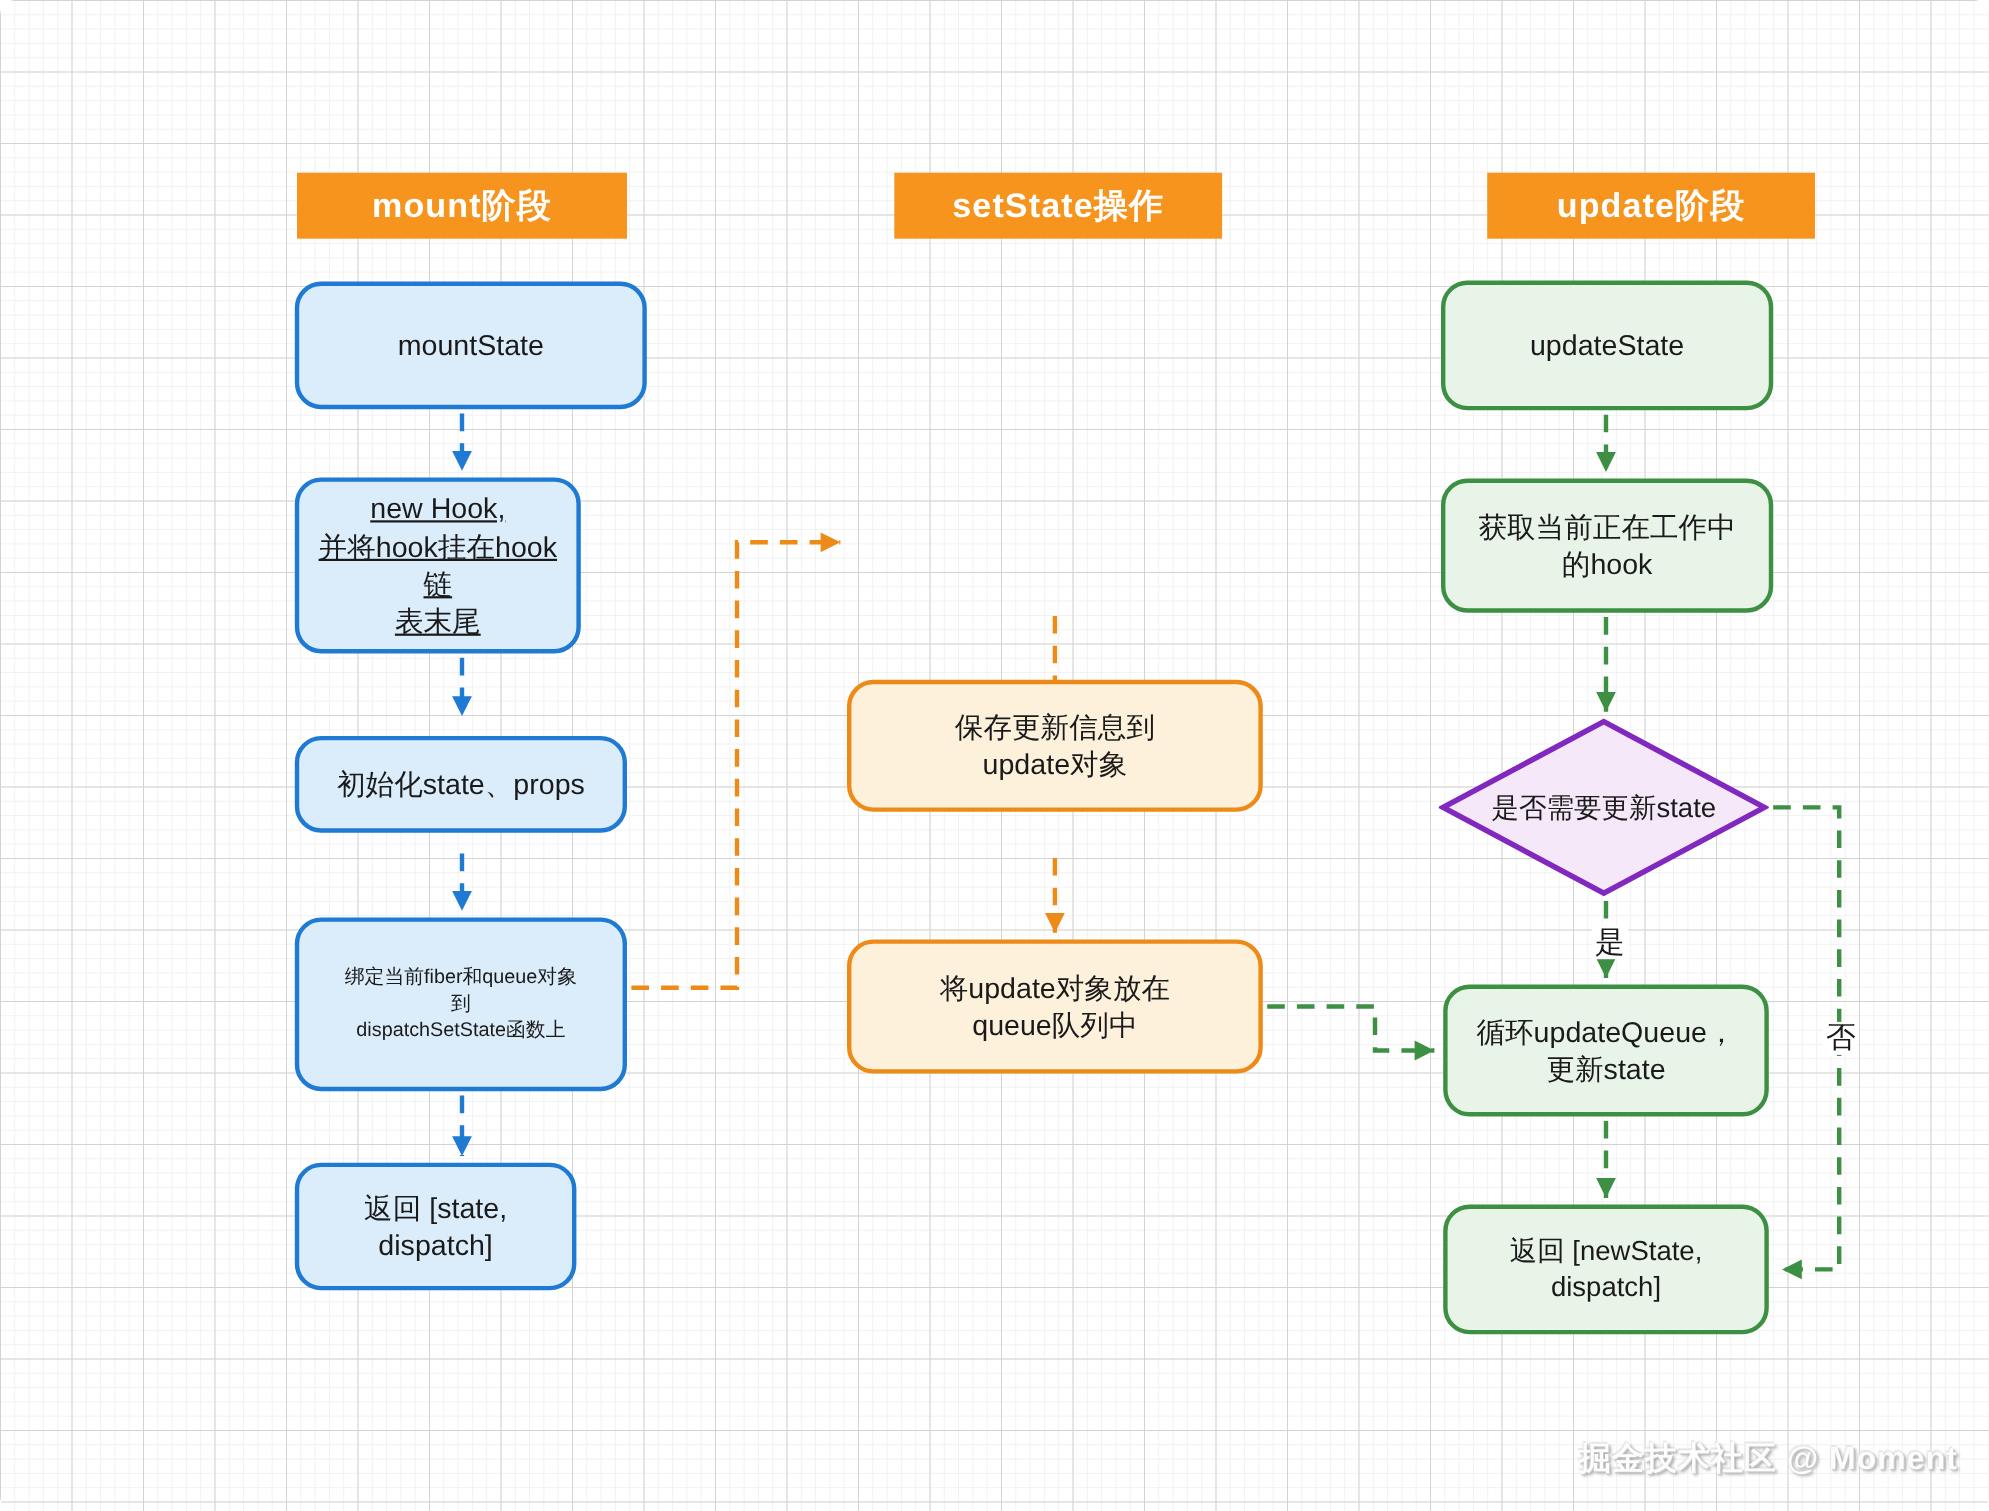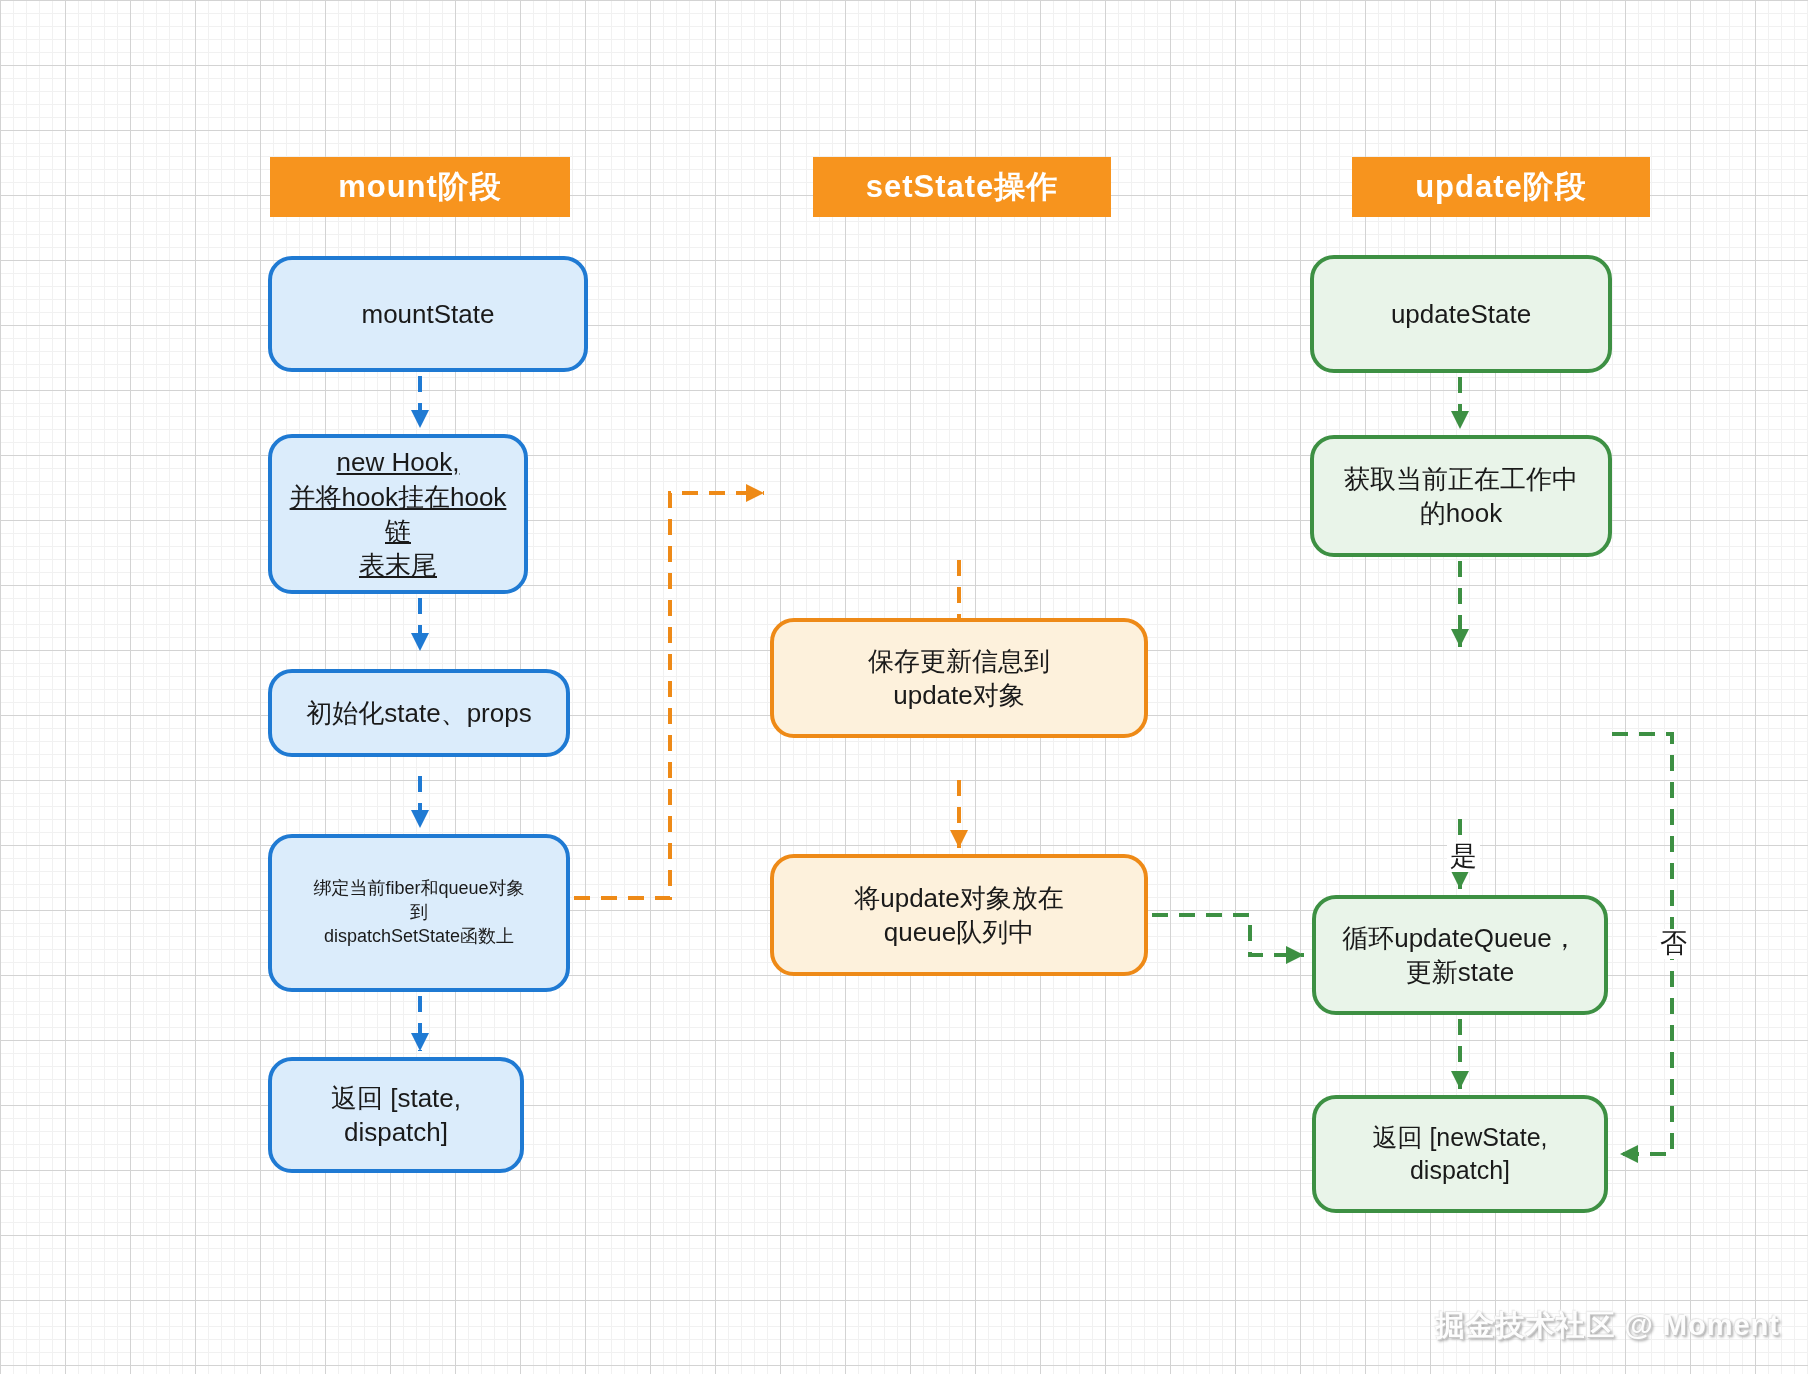--- a/index.html
+++ b/index.html
@@ -17,6 +17,7 @@
       linear-gradient(#f1f1f1 1px, transparent 1px),
       linear-gradient(90deg, #f1f1f1 1px, transparent 1px);
     background-size:65px 65px,65px 65px,13px 13px,13px 13px;
+    border-radius:14px;
   }
   svg.edge-layer{position:absolute;left:0;top:0;width:1808px;height:1374px;pointer-events:none;}
 

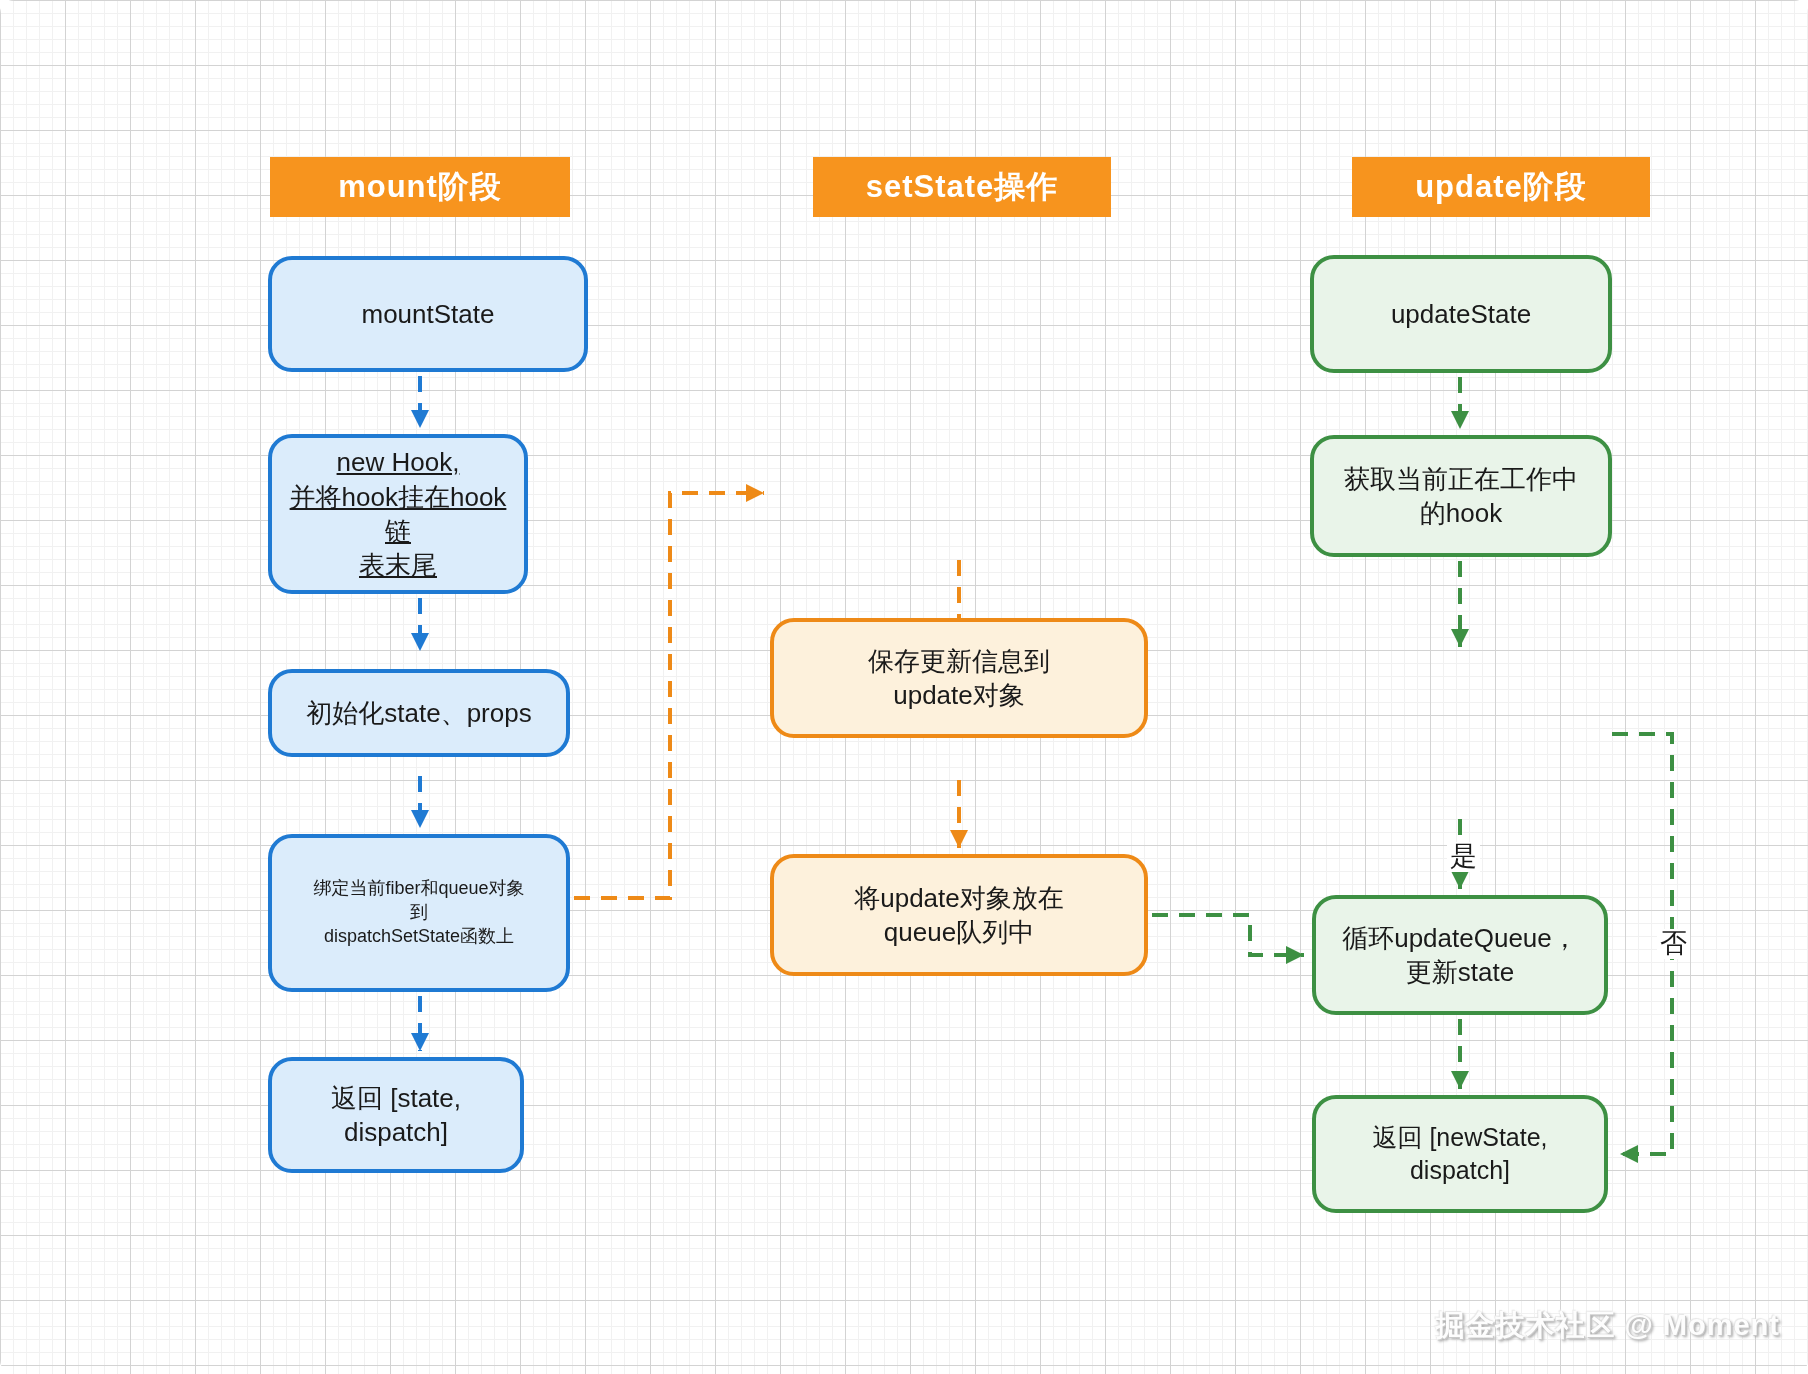--- a/index.html
+++ b/index.html
@@ -142,6 +142,12 @@
   <div class="node green n-u2">获取当前正在工作中
 的hook</div>
 
+  <div class="diamond-wrap">
+    <svg width="300" height="162" viewBox="0 0 300 162">
+      <polygon points="150,3 296,81 150,159 4,81" fill="#F5E8F9" stroke="#8128BF" stroke-width="5" stroke-linejoin="miter"></polygon>
+    </svg>
+    <div class="dlabel">是否需要更新state</div>
+  </div>
 
   <div class="node green n-u3">循环updateQueue，
 更新state</div>

